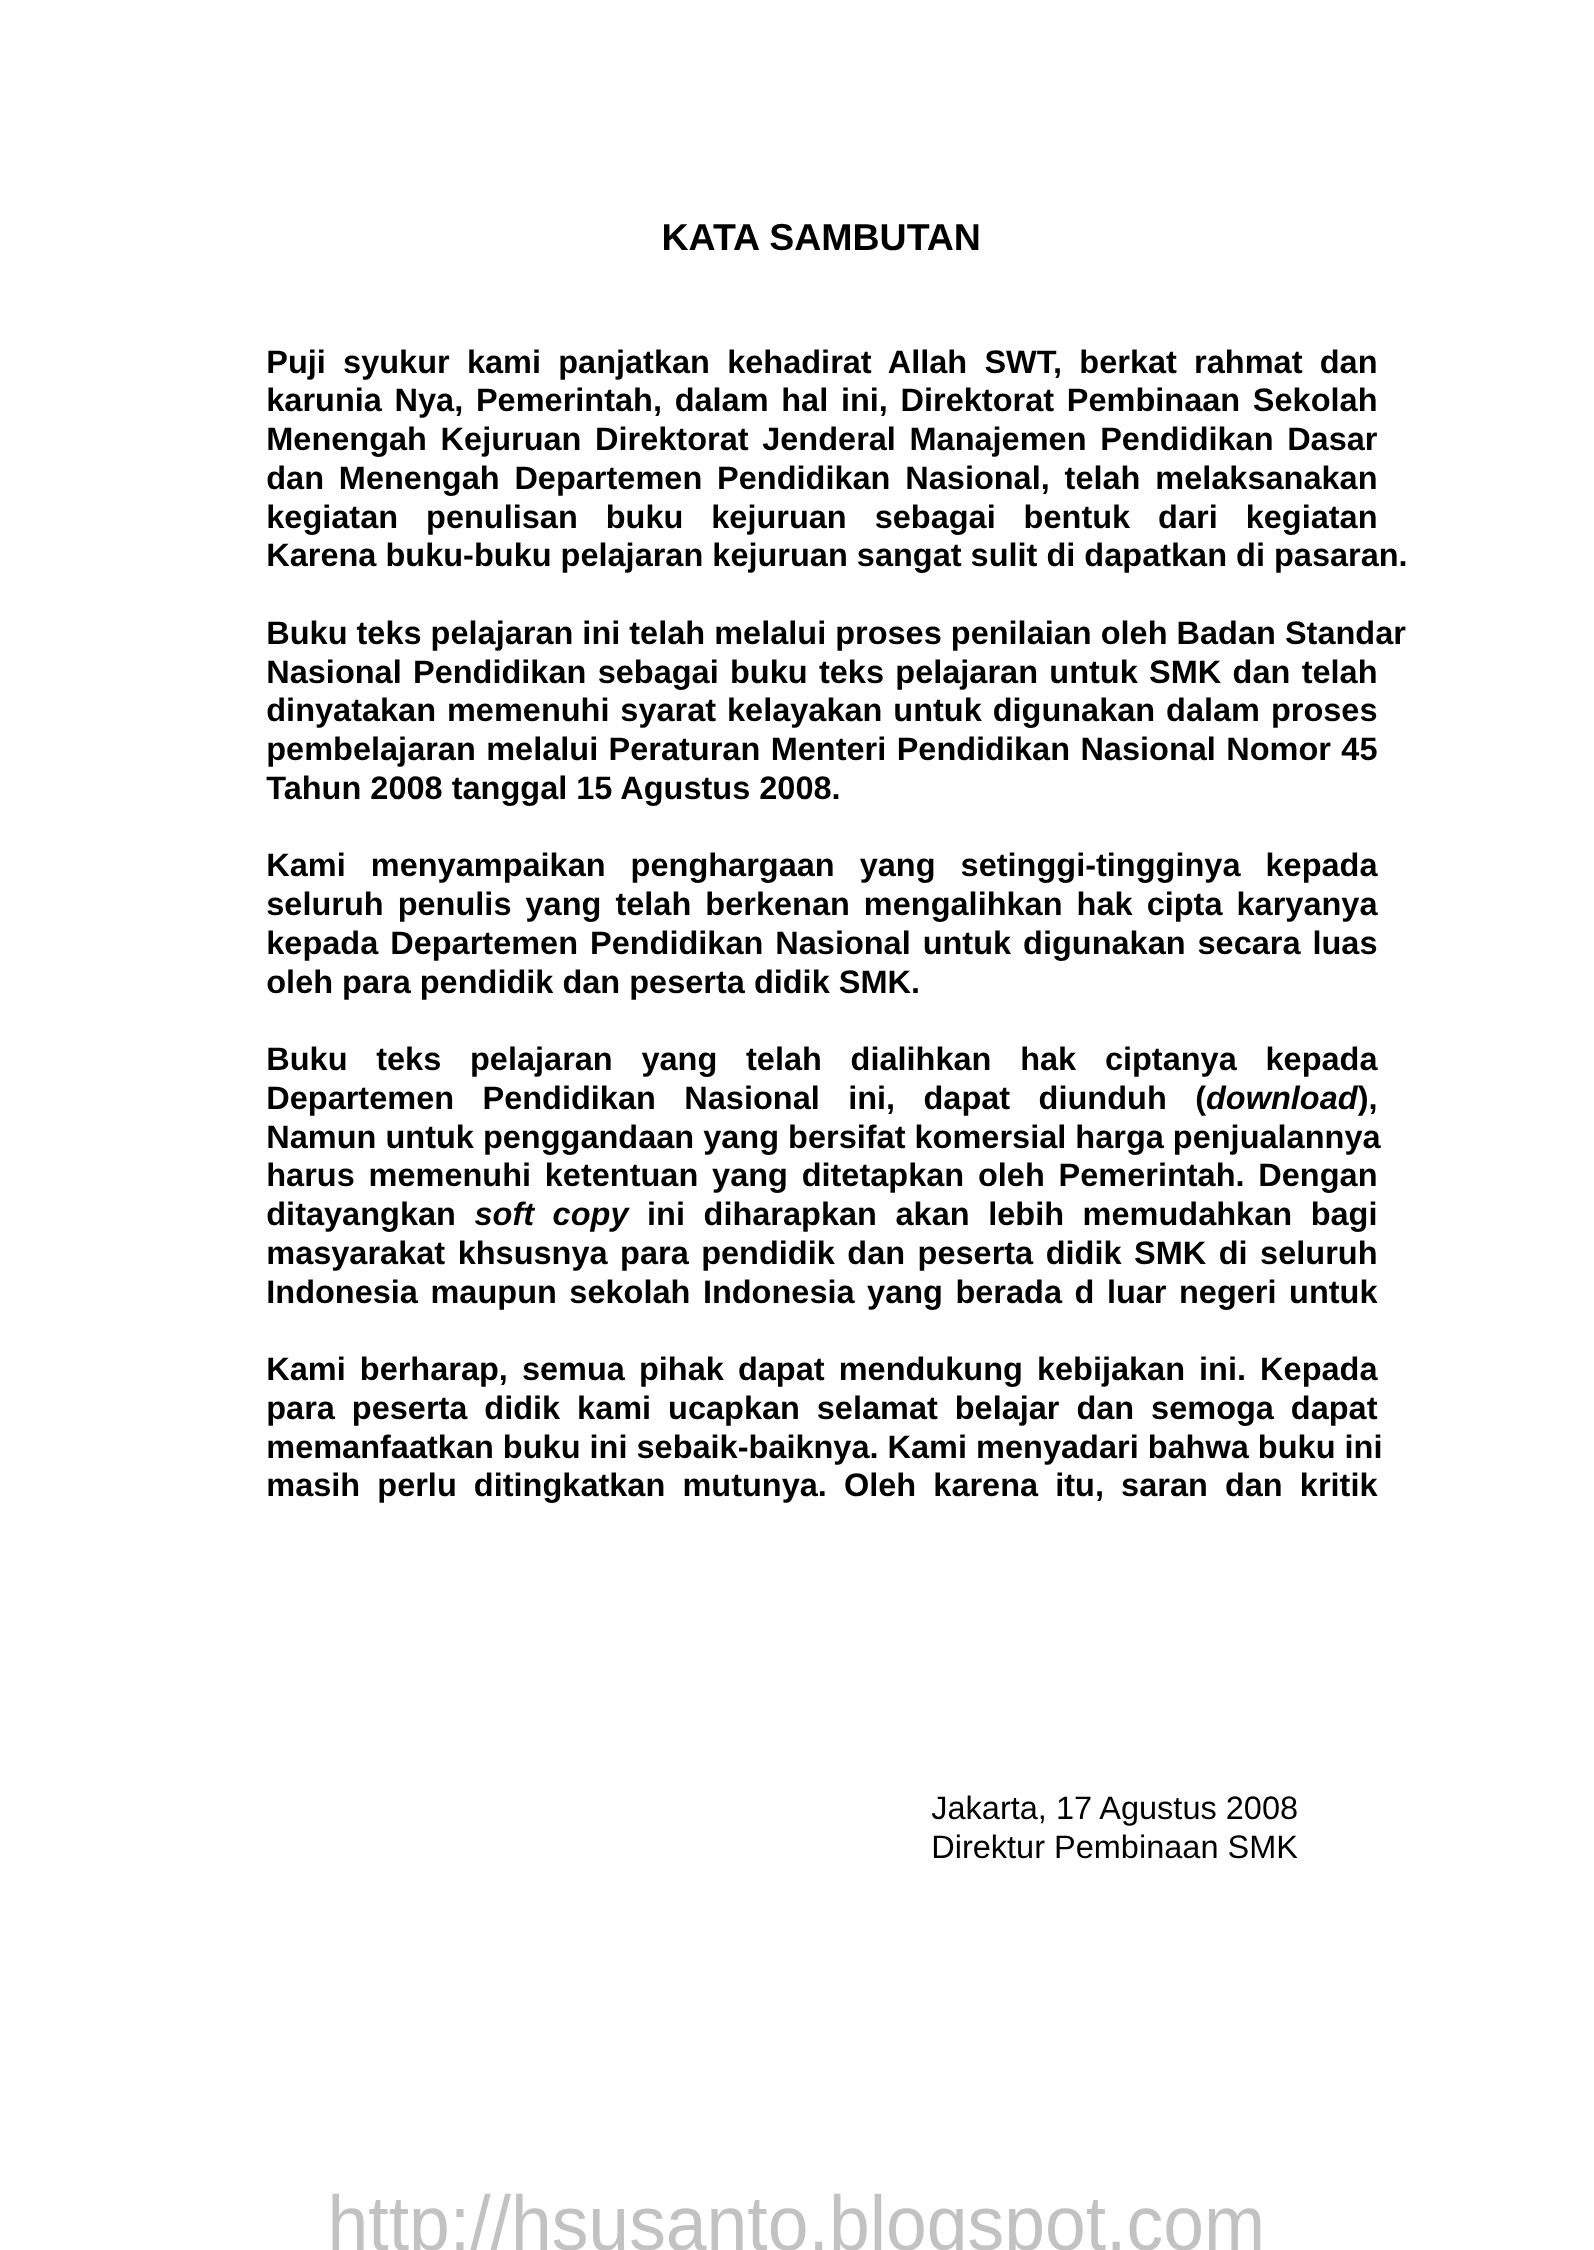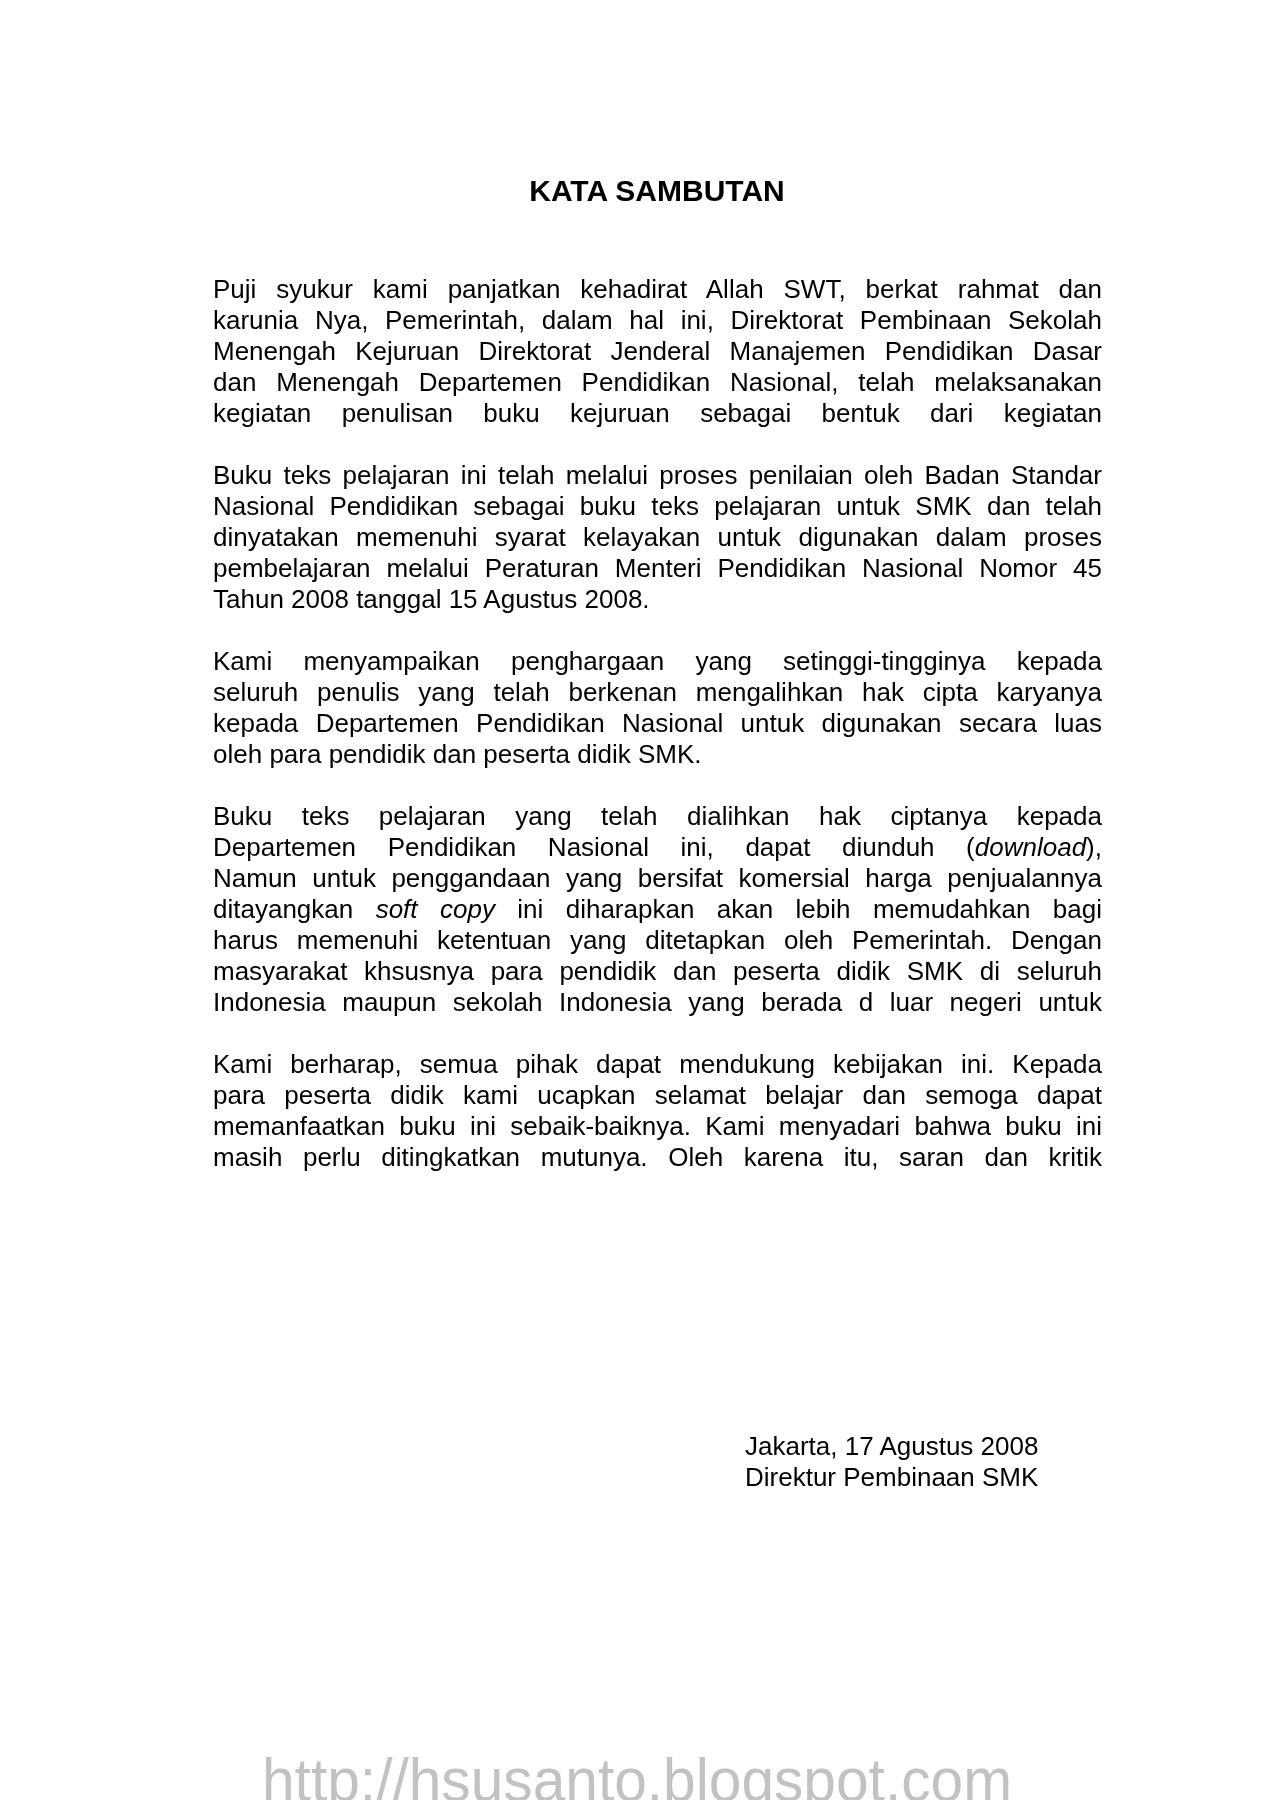--- a/index.html
+++ b/index.html
@@ -44,6 +44,7 @@
       text-align: justify;
       text-align-last: justify;
       white-space: nowrap;
+      font-weight: bold;
     }
     .para .ln.last {
       text-align-last: left;

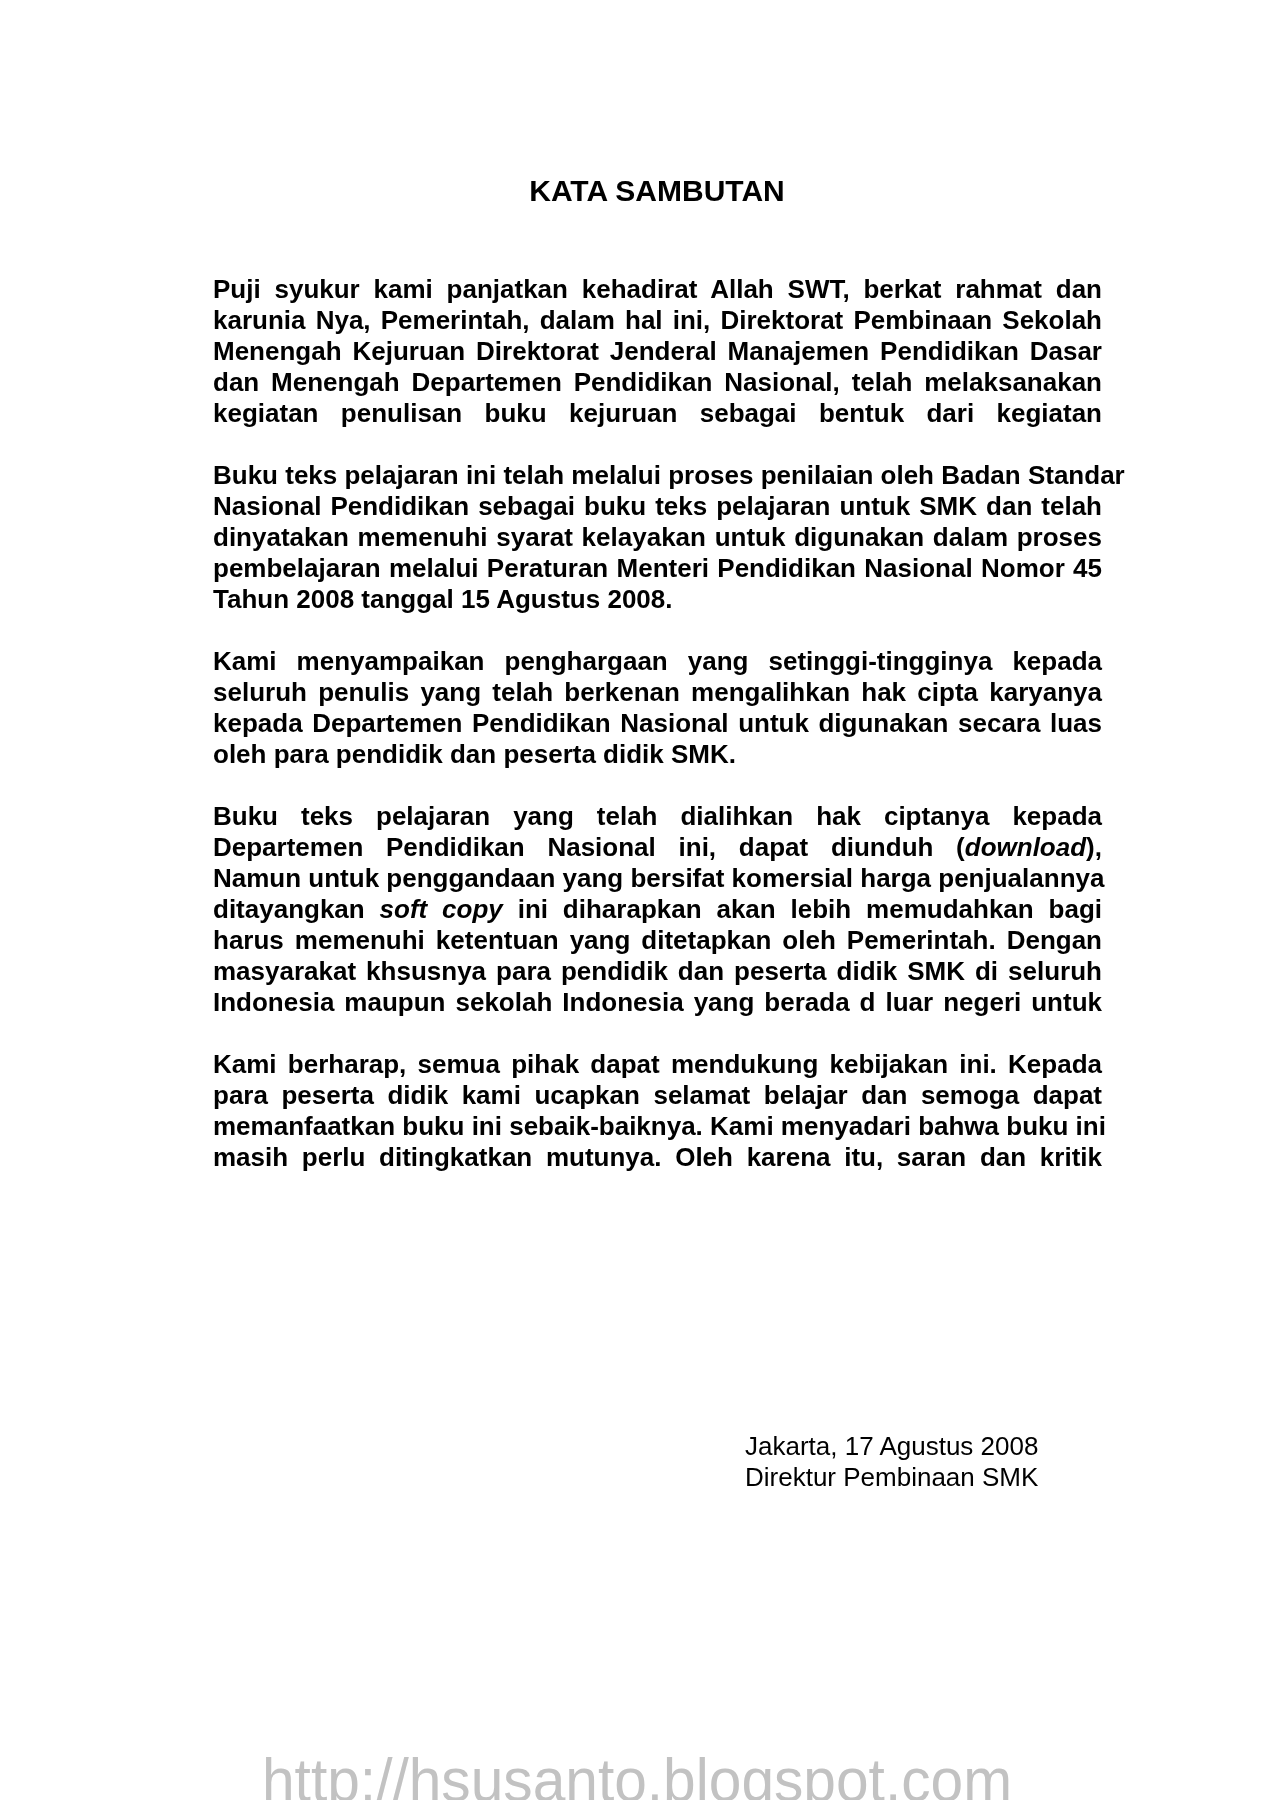--- a/index.html
+++ b/index.html
@@ -86,6 +86,7 @@
     <span class="ln">Menengah Kejuruan Direktorat Jenderal Manajemen Pendidikan Dasar</span>
     <span class="ln">dan Menengah Departemen Pendidikan Nasional, telah melaksanakan</span>
     <span class="ln">kegiatan penulisan buku kejuruan sebagai bentuk dari kegiatan</span>
+    <span class="ln last">Karena buku-buku pelajaran kejuruan sangat sulit di dapatkan di pasaran.</span>
   </p>
   <p class="para">
     <span class="ln">Buku teks pelajaran ini telah melalui proses penilaian oleh Badan Standar</span>

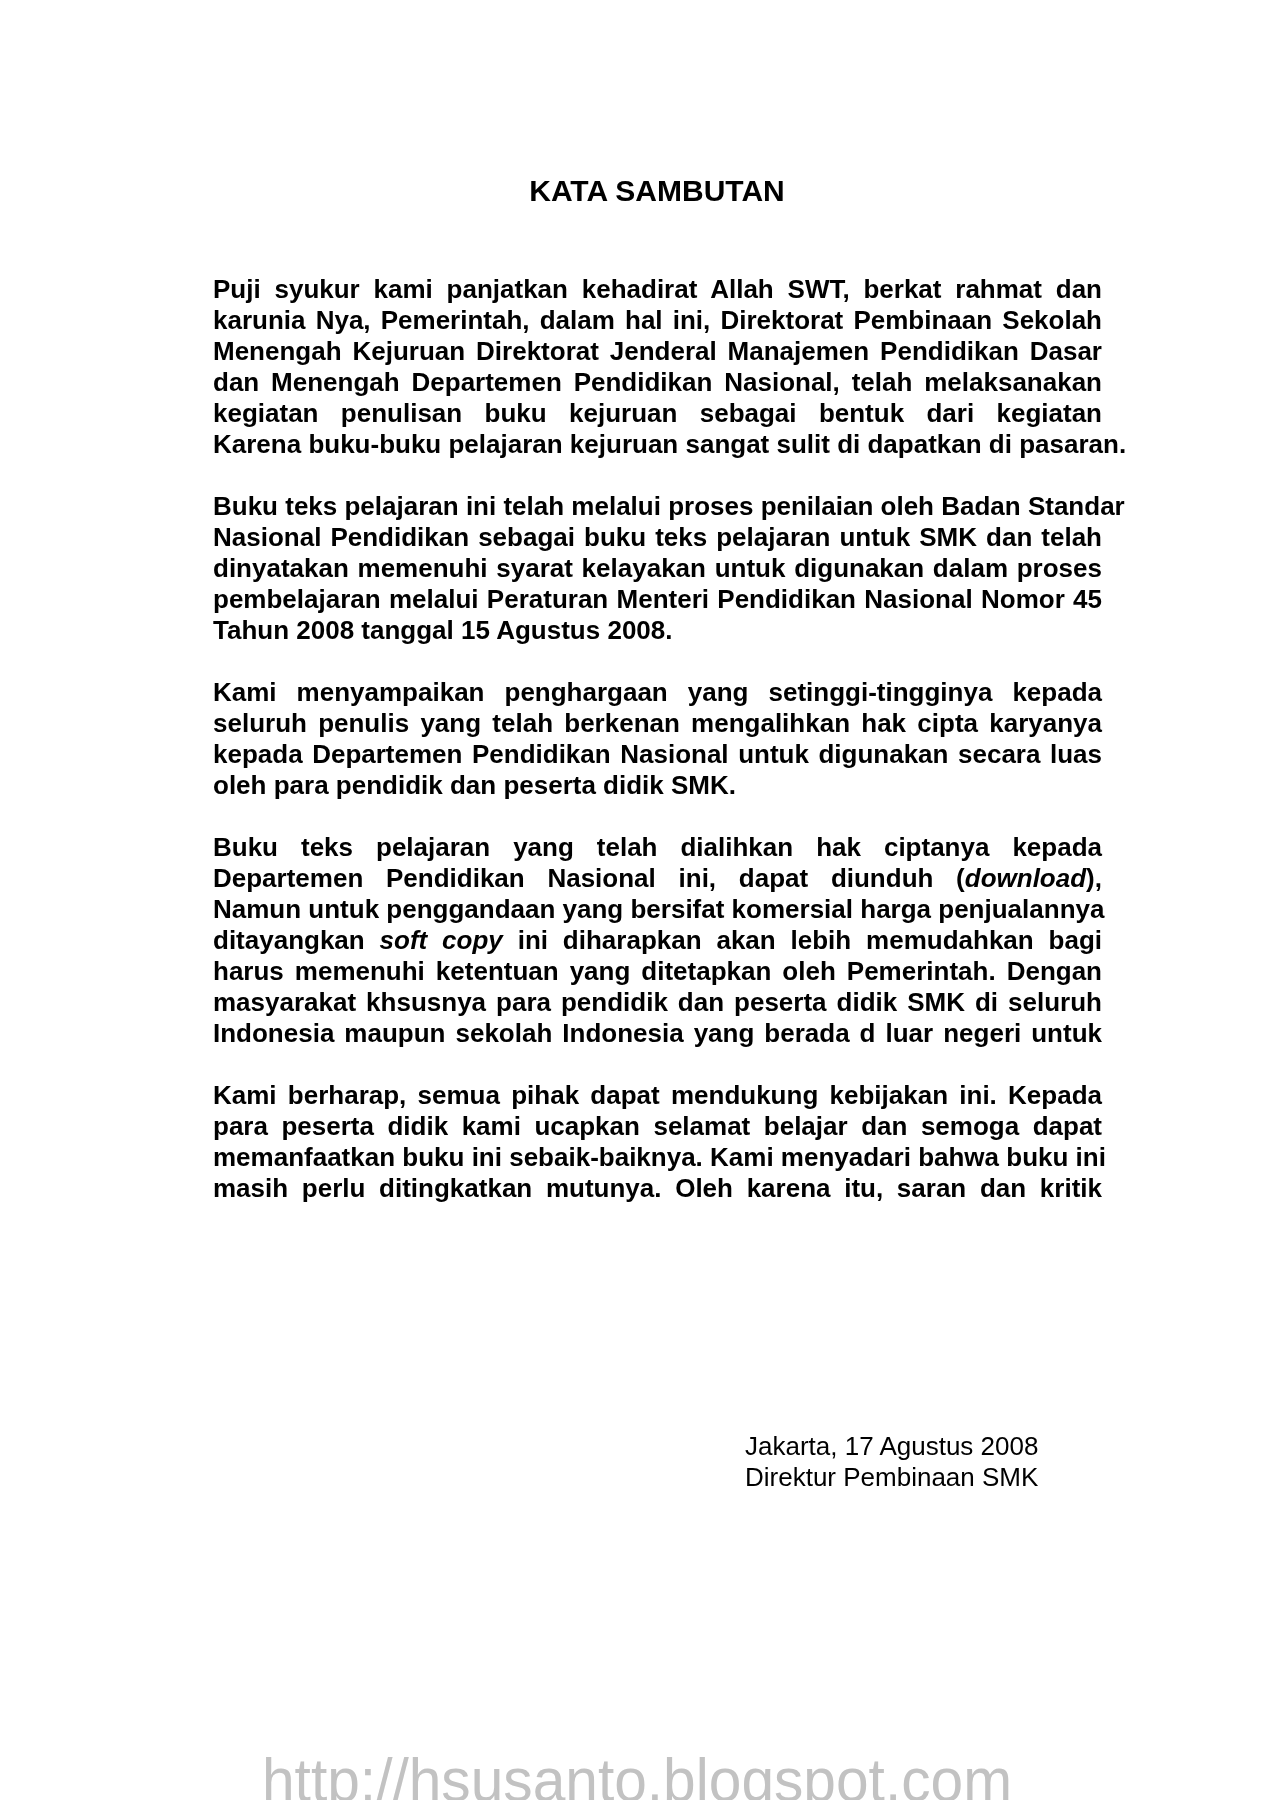--- a/index.html
+++ b/index.html
@@ -105,8 +105,8 @@
     <span class="ln">Buku teks pelajaran yang telah dialihkan hak ciptanya kepada</span>
     <span class="ln"><span>Departemen Pendidikan Nasional ini, dapat diunduh (</span><span class="it">download</span><span>),</span></span>
     <span class="ln">Namun untuk penggandaan yang bersifat komersial harga penjualannya</span>
+    <span class="ln">harus memenuhi ketentuan yang ditetapkan oleh Pemerintah. Dengan</span>
     <span class="ln"><span>ditayangkan </span><span class="it">soft copy</span><span> ini diharapkan akan lebih memudahkan bagi</span></span>
-    <span class="ln">harus memenuhi ketentuan yang ditetapkan oleh Pemerintah. Dengan</span>
     <span class="ln">masyarakat khsusnya para pendidik dan peserta didik SMK di seluruh</span>
     <span class="ln">Indonesia maupun sekolah Indonesia yang berada d luar negeri untuk</span>
   </p>

